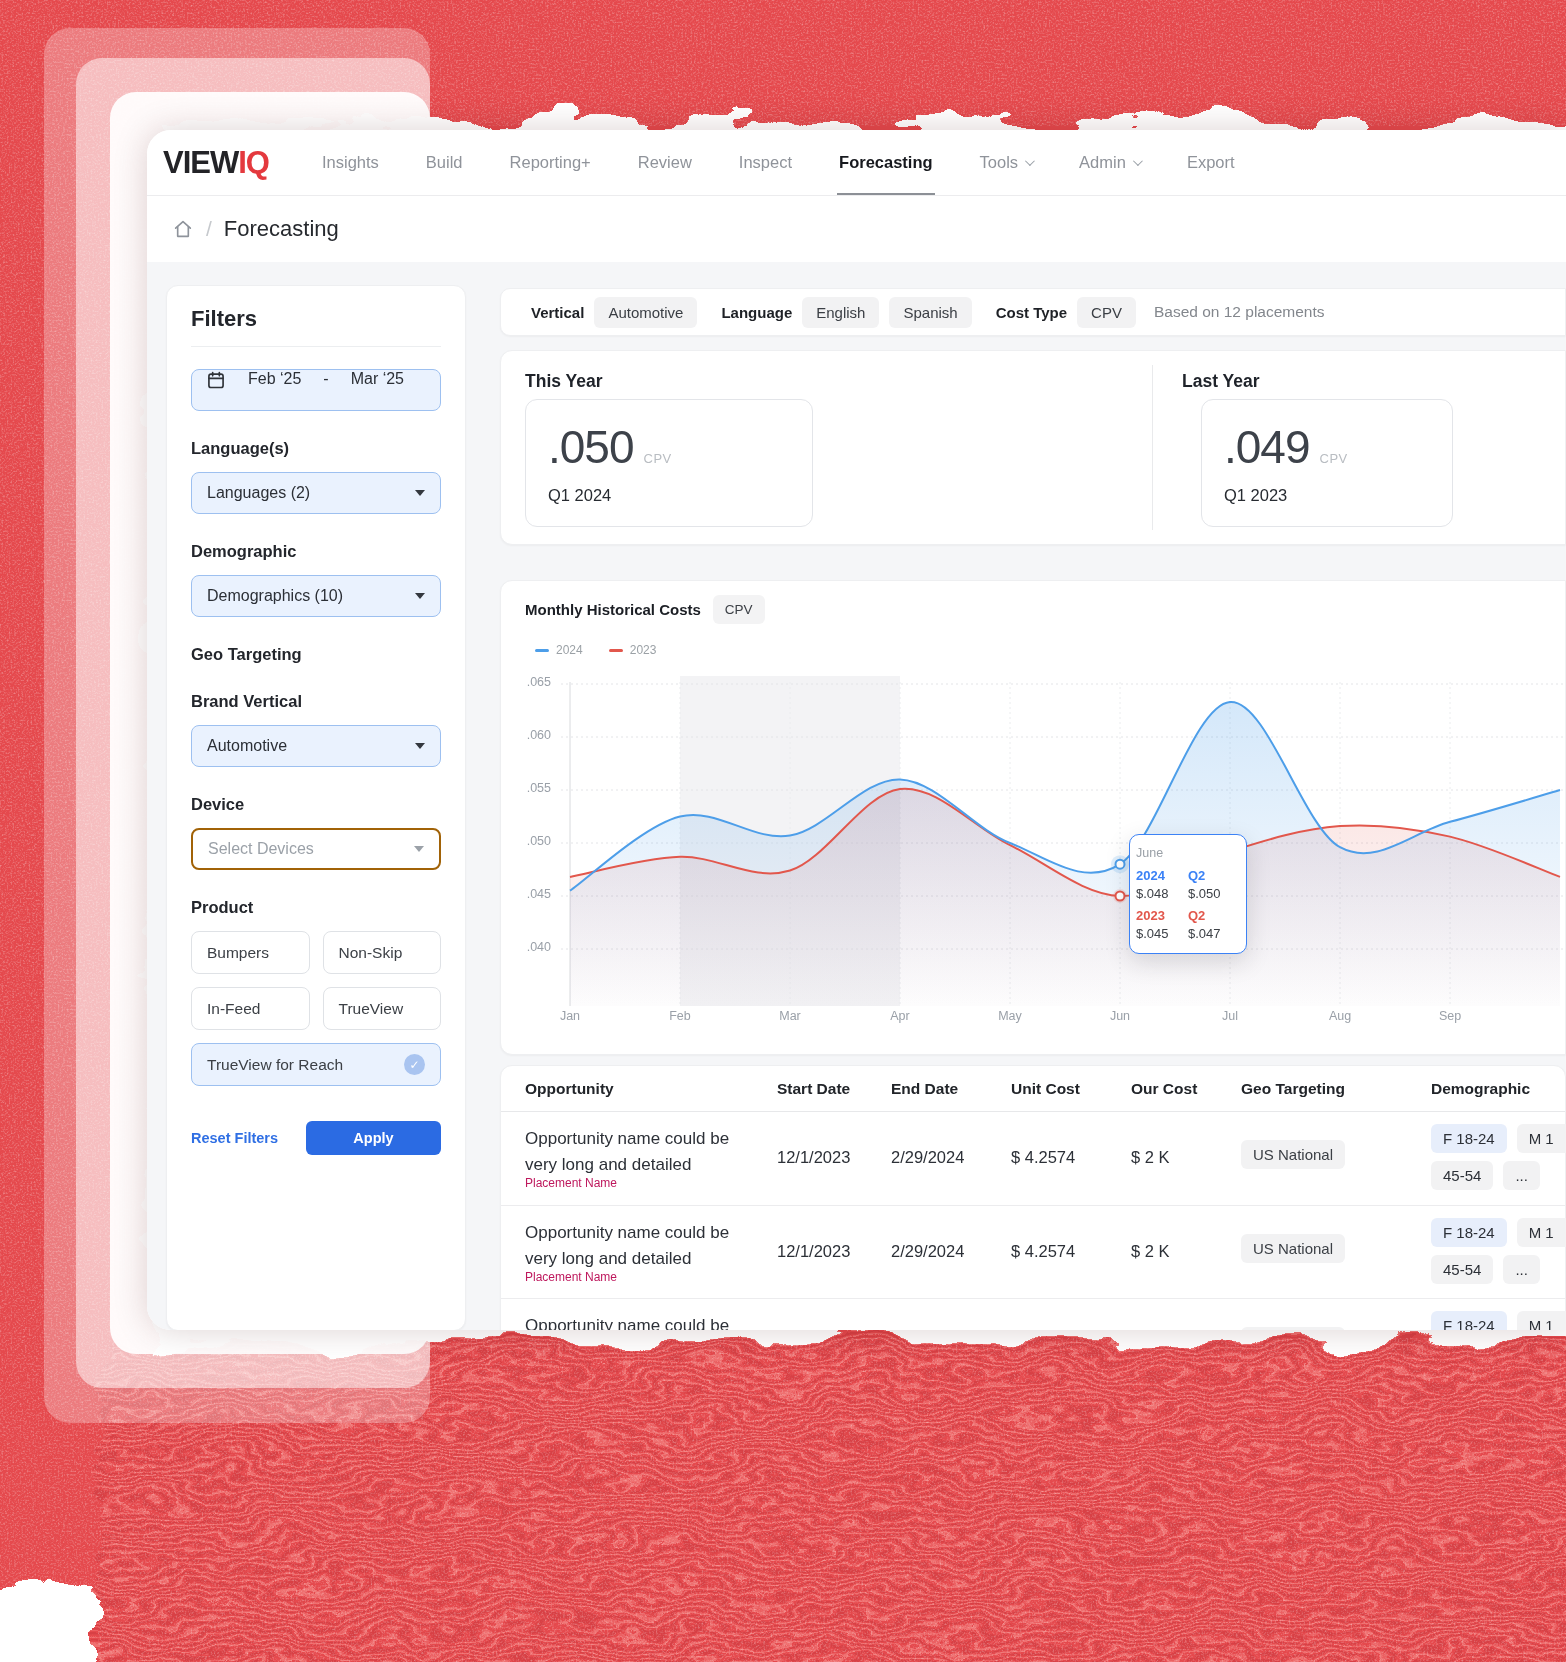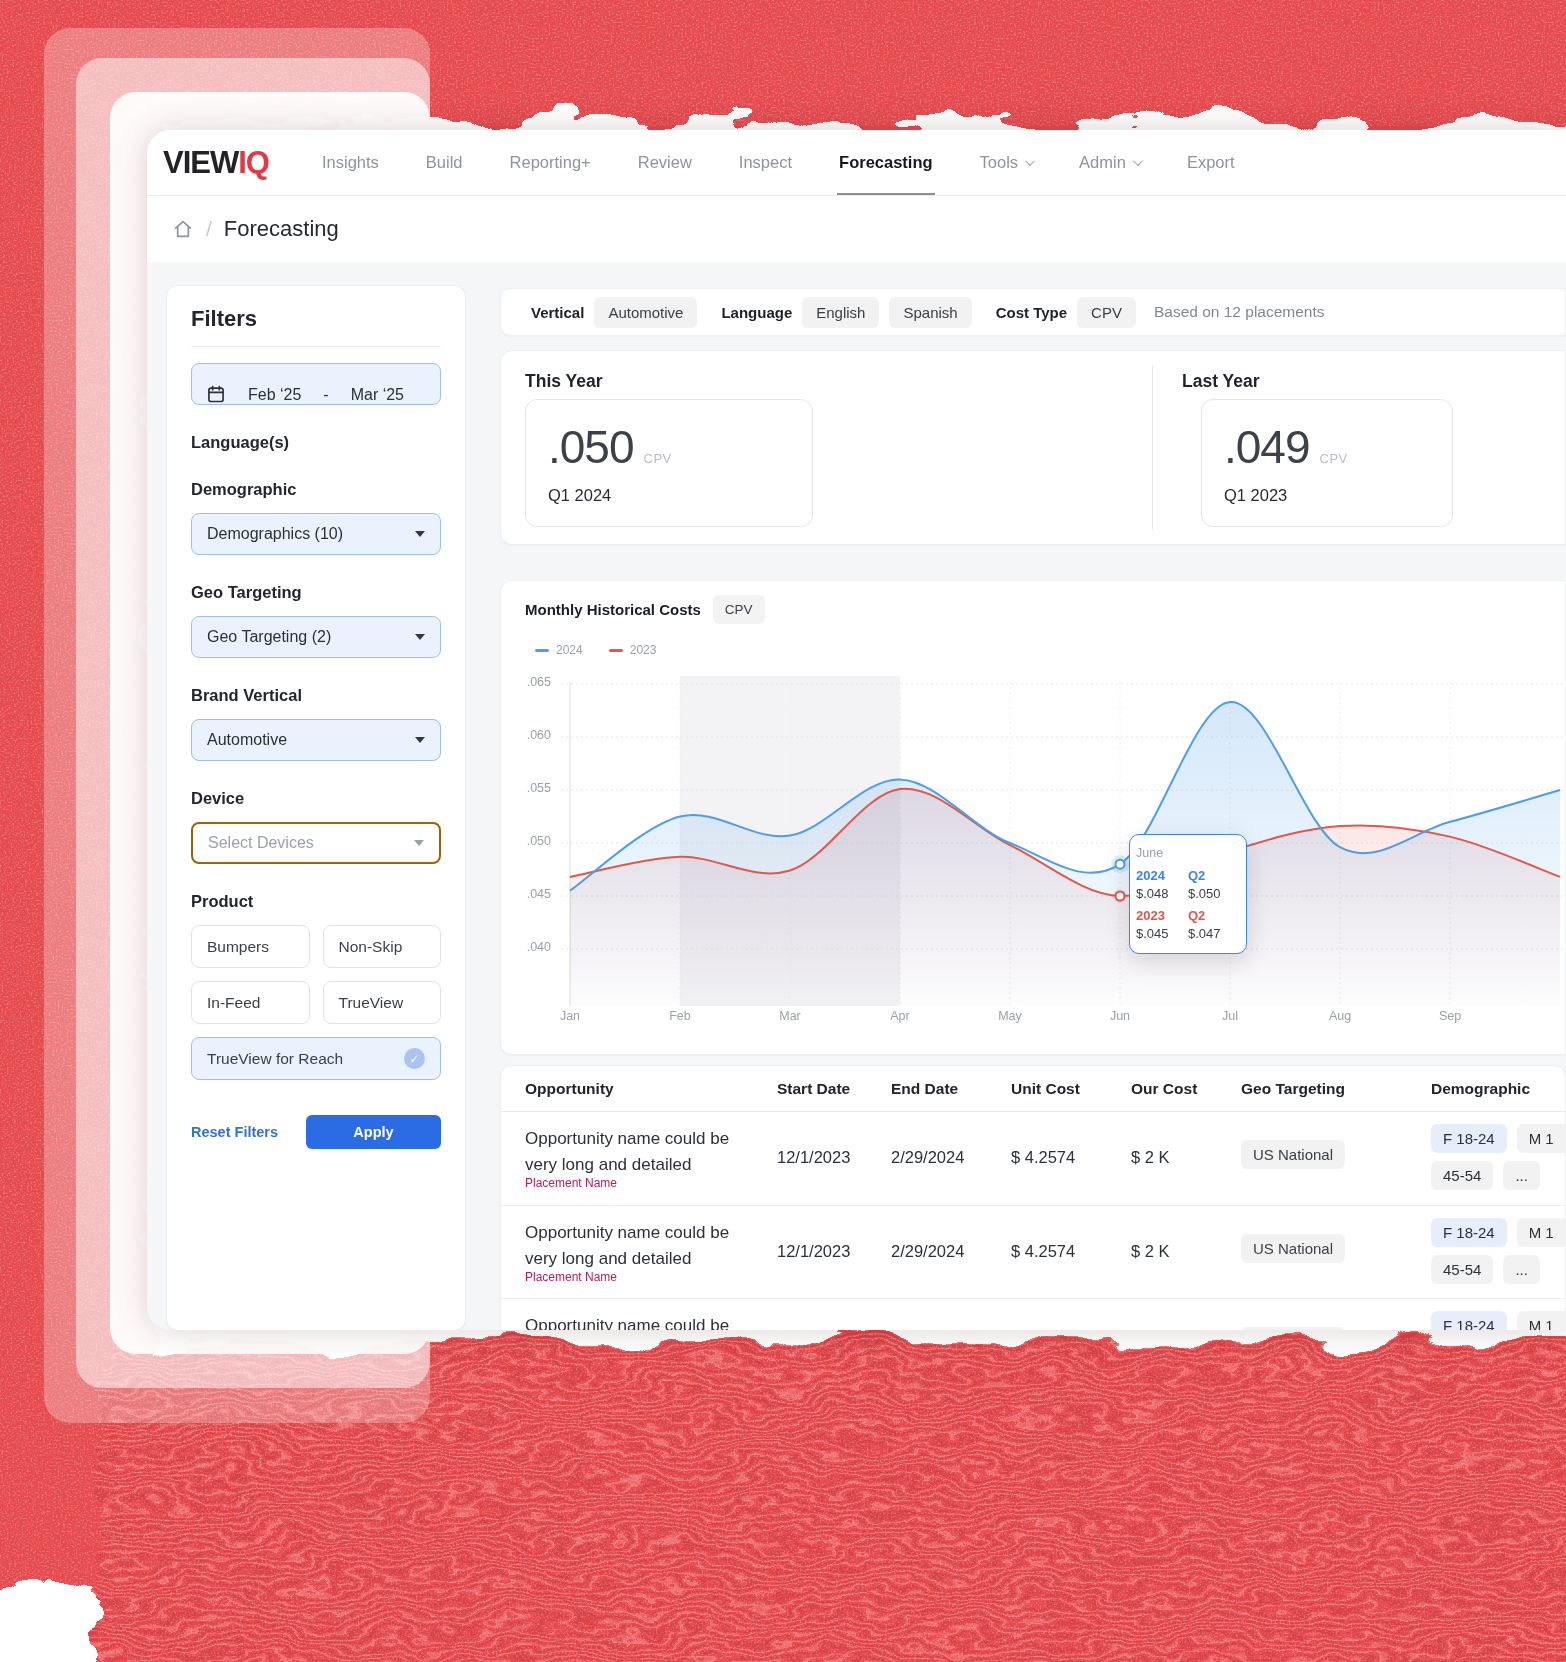--- a/index.html
+++ b/index.html
@@ -47,8 +47,8 @@
   
   .sidebar { left:19px; top:23px; width:300px; height:1046px; border-radius:12px; padding:20px 24px 0 24px; }
   .filters-title { font-size:22px; font-weight:700; color:#23262c; padding-bottom:14px; border-bottom:1px solid #eceef0; }
-  .date-pill { margin-top:16px; height:42px; background:#eaf2fe; border:1px solid #9dc0f0; border-radius:8px;
-               display:flex; align-items:flex-end; padding:0 14px; cursor:pointer; }
+  .date-pill { margin-top:22px; height:42px; background:#eaf2fe; border:1px solid #9dc0f0; border-radius:8px;
+               display:flex; align-items:flex-start; padding:0 14px; cursor:pointer; }
   .date-pill .dtxt { font-size:16px; color:#2b2f36; }
   .date-pill .spread { flex:1; display:flex; justify-content:space-evenly; align-items:center; }
   .f-label { margin-top:28px; font-size:16.5px; font-weight:700; color:#23262c; }

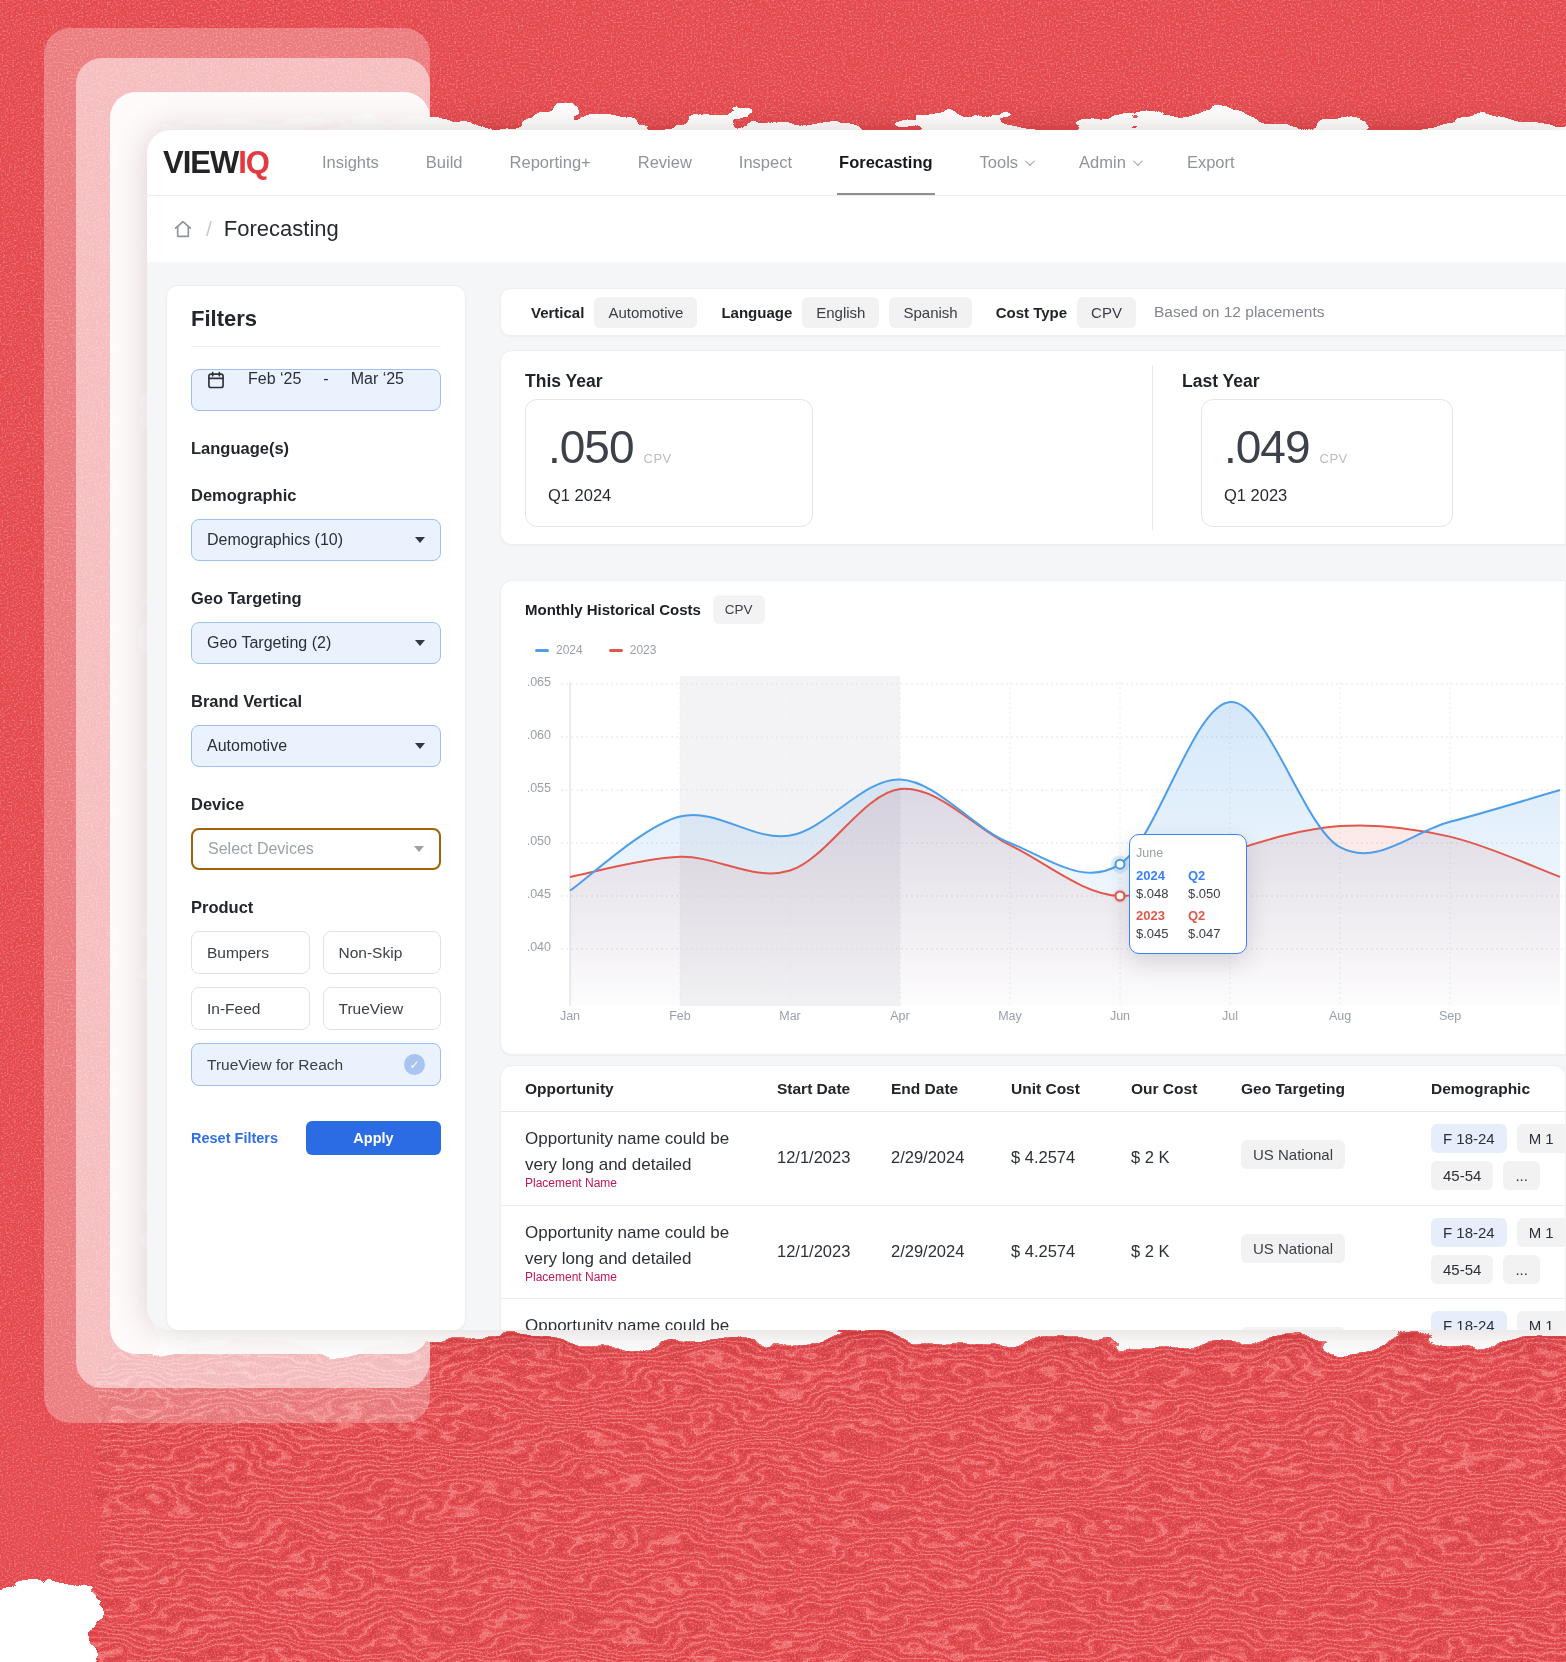--- a/index.html
+++ b/index.html
@@ -234,6 +234,10 @@
         </div>
 
         <div class="f-label">Language(s)</div>
+        <div class="select blue">
+          <span>Languages (2)</span>
+          <span class="tri"></span>
+        </div>
 
         <div class="f-label">Demographic</div>
         <div class="select blue">

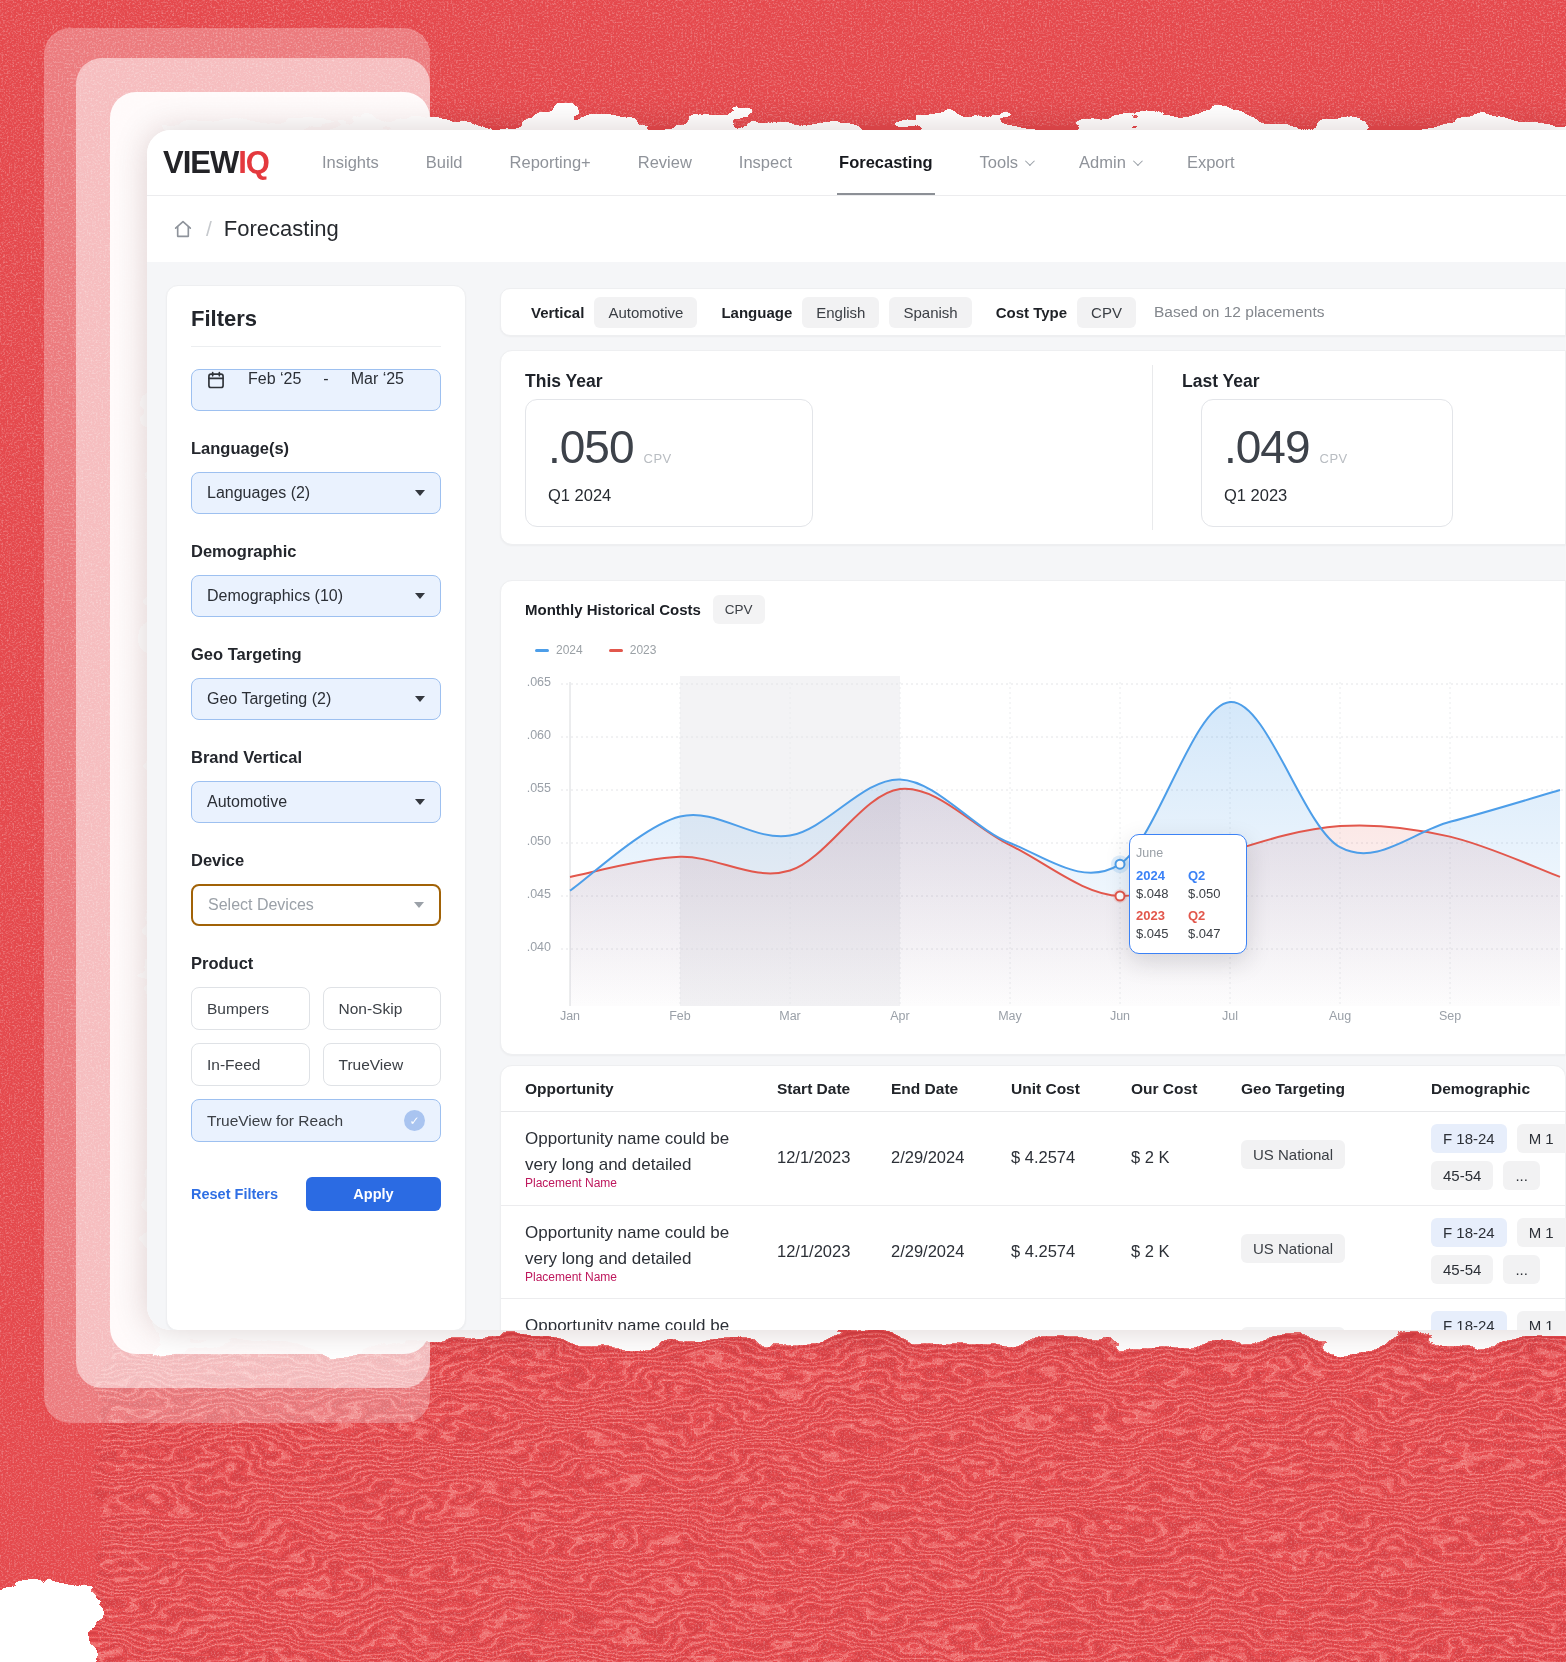--- a/index.html
+++ b/index.html
@@ -246,10 +246,6 @@
         </div>
 
         <div class="f-label">Geo Targeting</div>
-        <div class="select blue">
-          <span>Geo Targeting (2)</span>
-          <span class="tri"></span>
-        </div>
 
         <div class="f-label">Brand Vertical</div>
         <div class="select blue">

